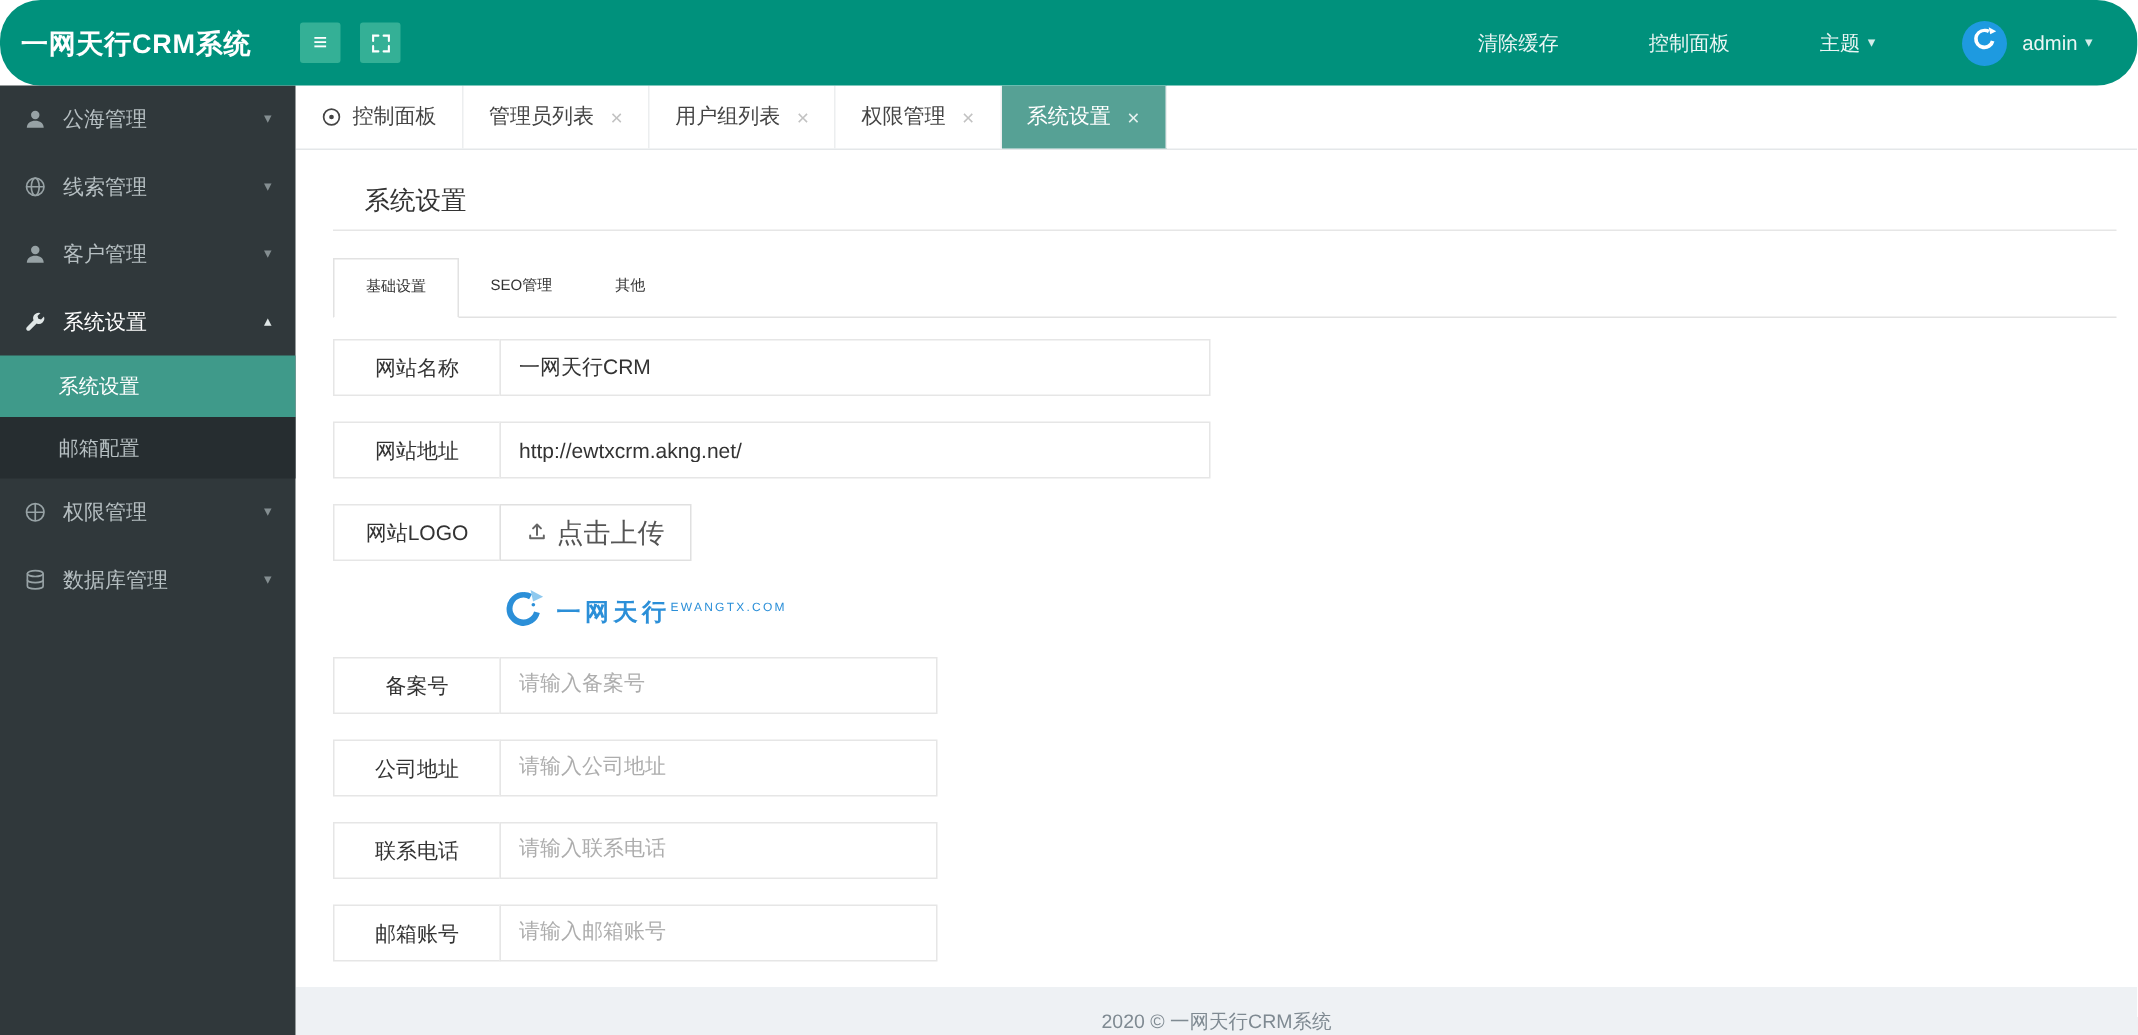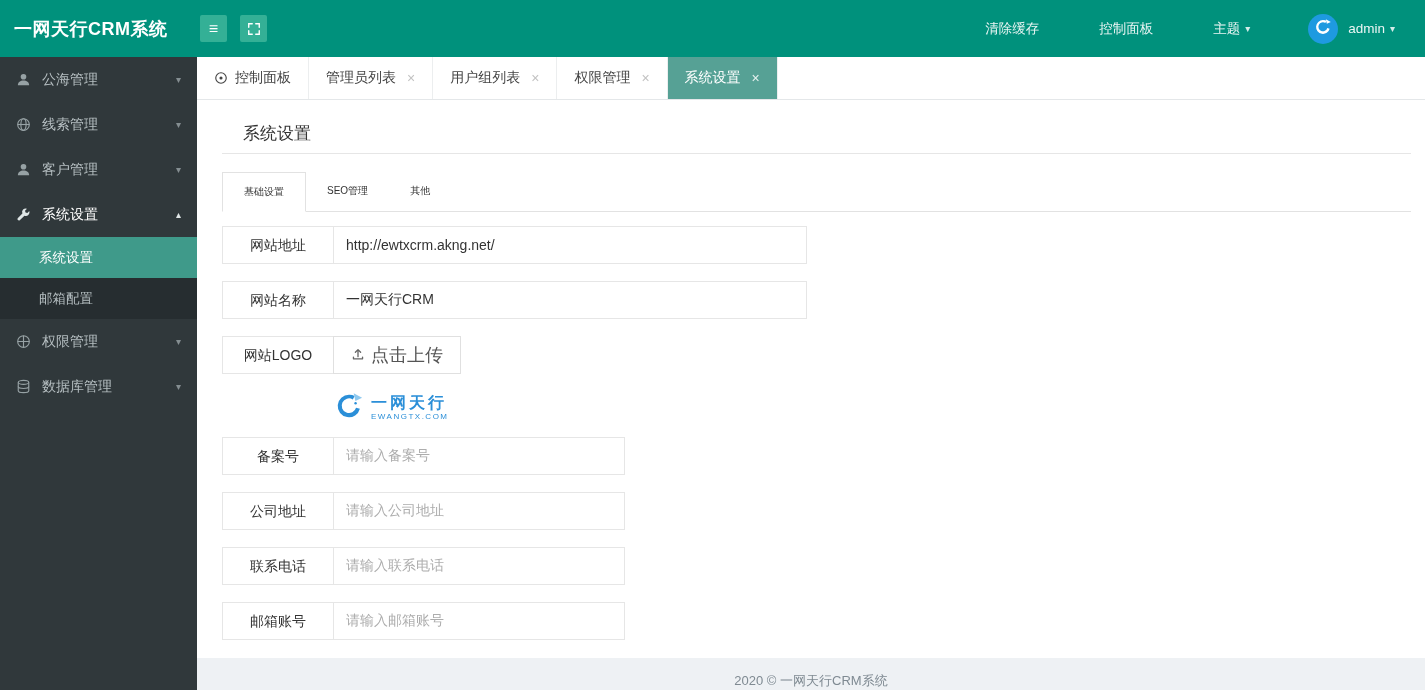--- a/index.html
+++ b/index.html
@@ -9,7 +9,7 @@
 
   
   .topbar{position:absolute;top:0;left:0;width:100%;height:57px;background:#00917c;
-          display:flex;align-items:center;box-sizing:border-box;padding:0 30px 0 14px;z-index:10;}
+          display:flex;align-items:center;box-sizing:border-box;padding:0 30px 0 14px;z-index:10;border-radius:27px;}
   .brand{color:#fff;font-size:18px;font-weight:bold;width:186px;letter-spacing:.5px;flex:none;}
   .hbtn{width:27px;height:27px;background:#34b096;border:none;border-radius:2px;color:#fff;
         display:flex;align-items:center;justify-content:center;margin-right:13px;font-size:16px;

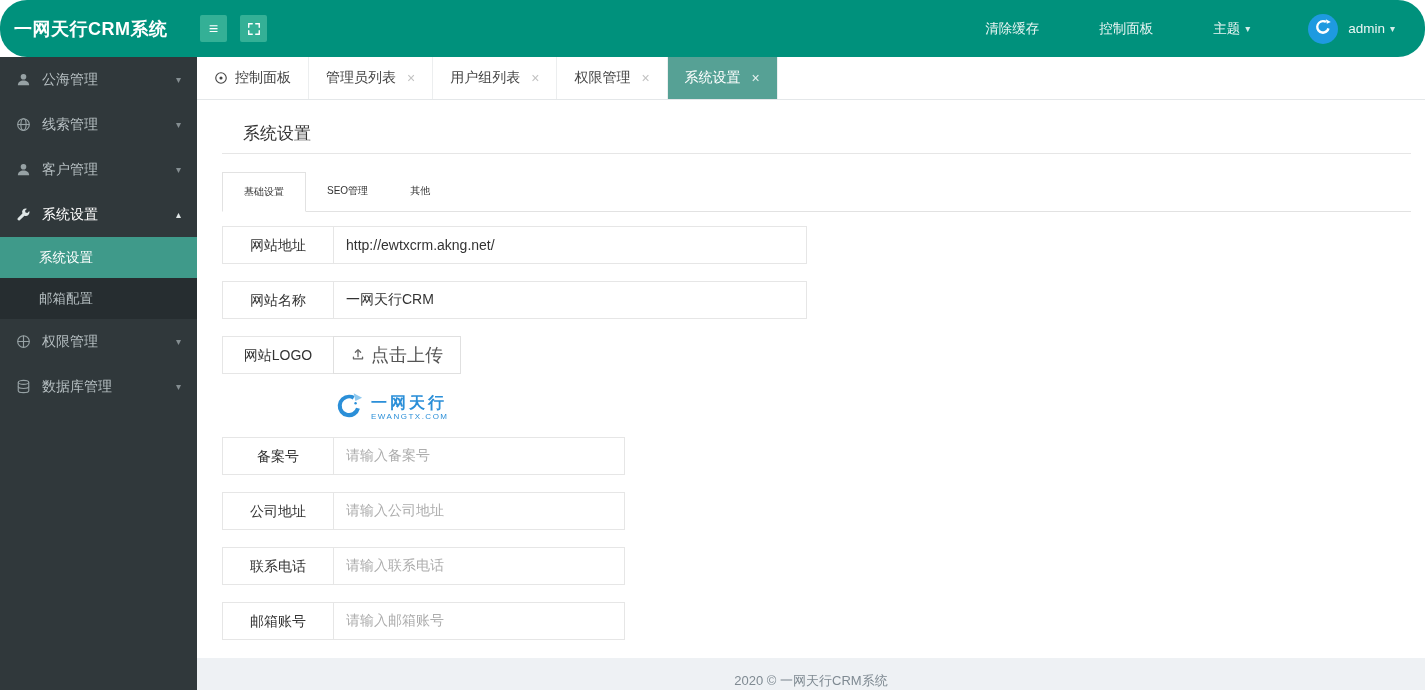--- a/index.html
+++ b/index.html
@@ -227,12 +227,12 @@
 
       <form>
         <div class="form-row">
+          <div class="f-label">网站名称</div>
+          <input class="f-input wide" type="text" value="一网天行CRM" style="">
+        </div>
+        <div class="form-row">
           <div class="f-label">网站地址</div>
           <input class="f-input wide" type="text" value="http://ewtxcrm.akng.net/" style="">
-        </div>
-        <div class="form-row">
-          <div class="f-label">网站名称</div>
-          <input class="f-input wide" type="text" value="一网天行CRM" style="">
         </div>
         <div class="form-row">
           <div class="f-label">网站LOGO</div>

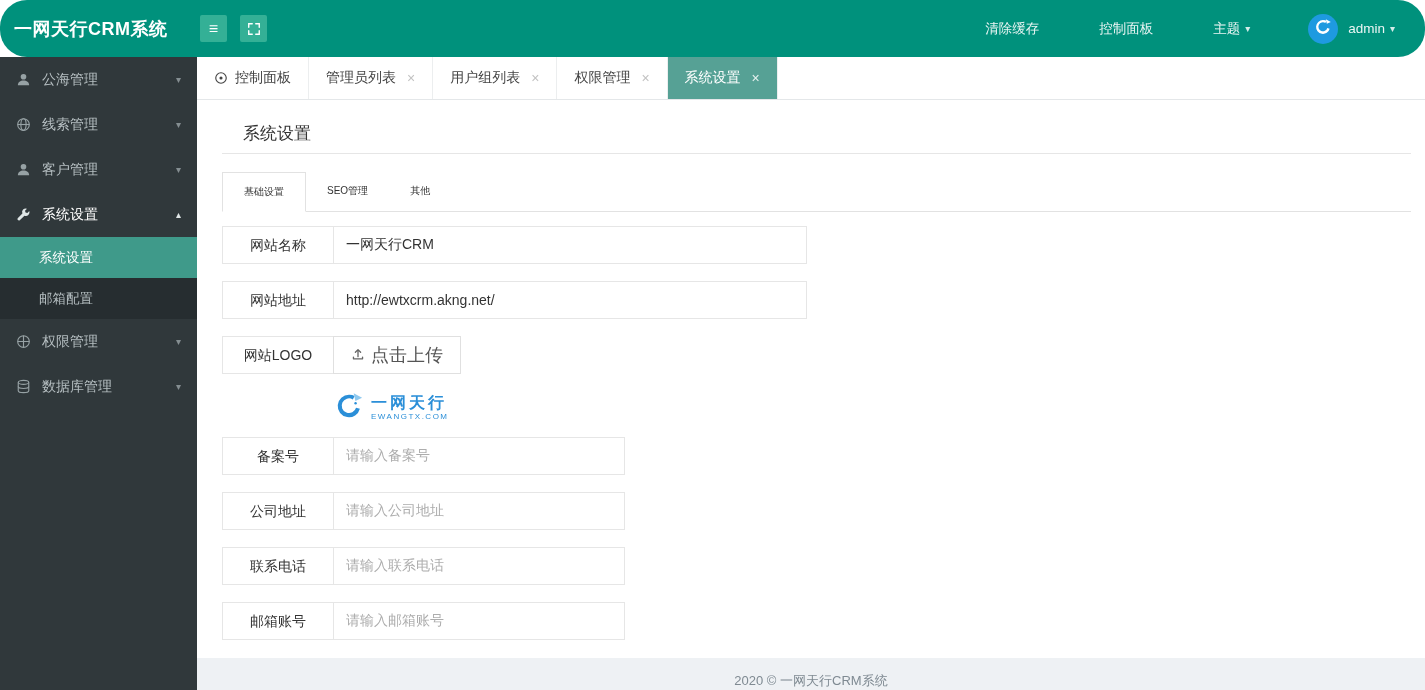--- a/index.html
+++ b/index.html
@@ -65,7 +65,7 @@
               color:#555;cursor:pointer;font-family:inherit;}
   .upload-btn svg{color:#666;}
   .logo-block{display:flex;align-items:center;gap:7px;margin:4px 0 12px 112px;}
-  .logo-text{display:flex;flex-direction:column;line-height:1.1;}
+  .logo-text{display:flex;flex-direction:row;line-height:1.1;}
   .logo-name{color:#2b8fd8;font-size:16px;font-weight:bold;letter-spacing:3px;}
   .logo-domain{color:#2b8fd8;font-size:8px;letter-spacing:1.5px;margin-top:1px;}
 

